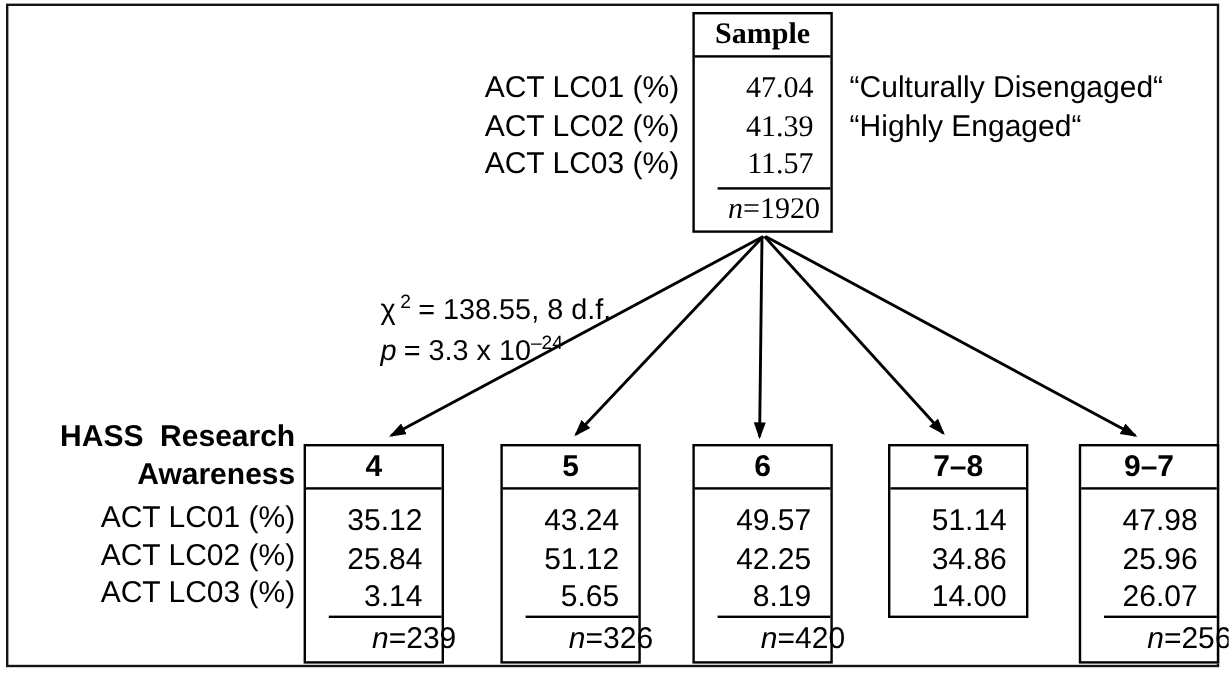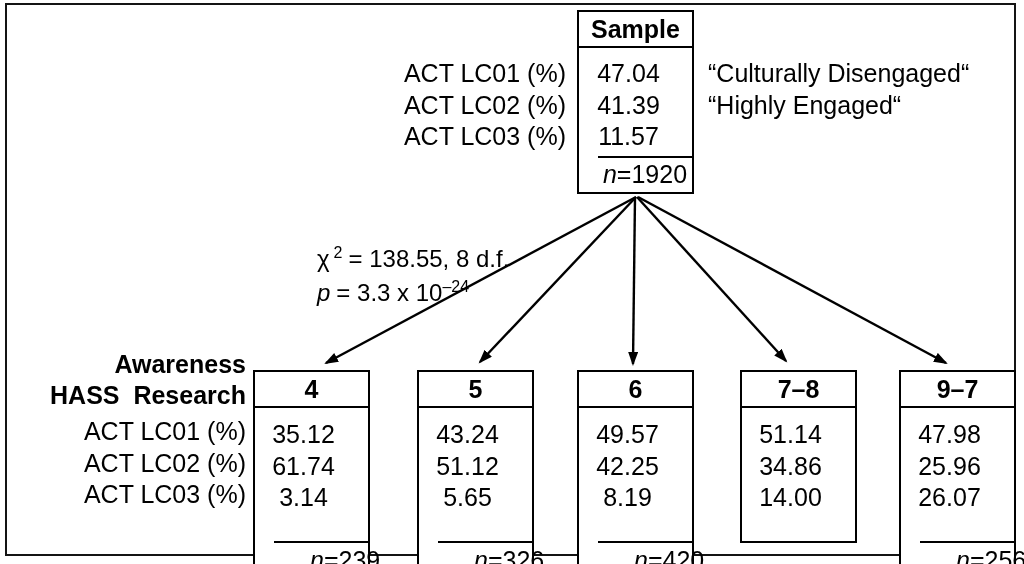--- a/index.html
+++ b/index.html
@@ -29,7 +29,7 @@
   }
   .box .nrow i { font-style:italic; }
 
-  .samplebox { left:577px; top:10px; }
+  .samplebox { left:577px; top:10px;font-family:Liberation Serif, serif; }
   .samplebox .vals { height:108px; padding:10px 14px 0 0; box-sizing:border-box; }
   .samplebox .nrow { height:34px; line-height:33px; }
 

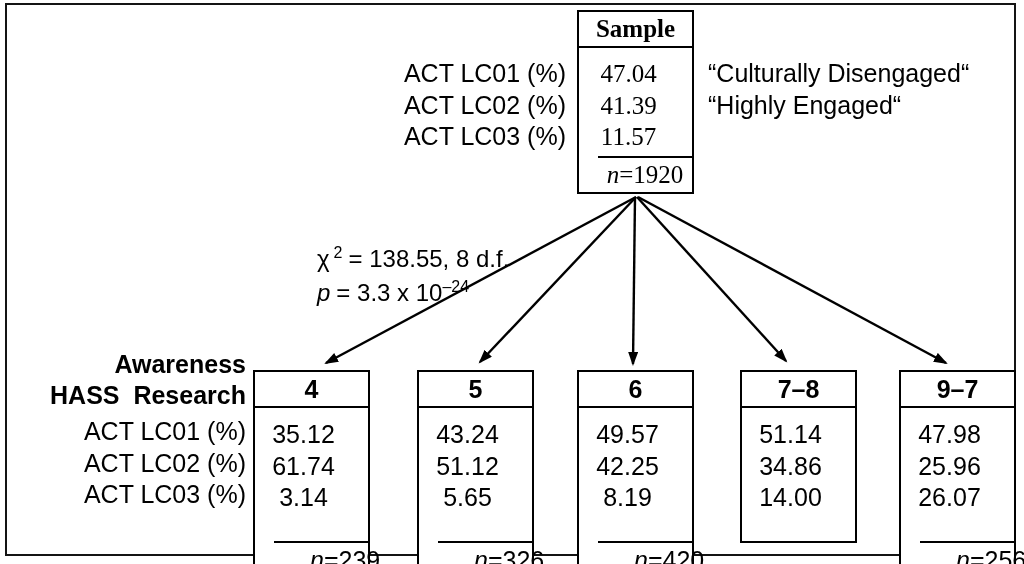--- a/index.html
+++ b/index.html
@@ -23,7 +23,7 @@
     font-weight:bold; text-align:center; border-bottom:2px solid #000;
     height:34px; line-height:34px;
   }
-  .box .vals { text-align:center;border-radius:18px; }
+  .box .vals { text-align:right;border-radius:18px; }
   .box .nrow {
     border-top:2px solid #000; text-align:center;margin-left:19px;
   }

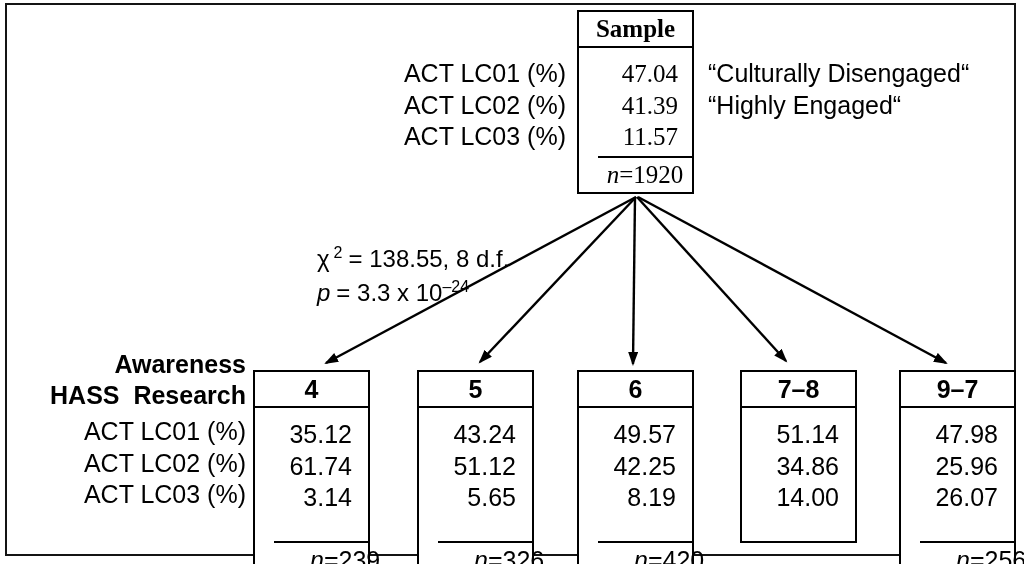--- a/index.html
+++ b/index.html
@@ -110,8 +110,8 @@
   </div>
 
   <div class="gtitle">
+    <div class="gt-line">HASS  Research</div>
     <div class="gt-line">Awareness</div>
-    <div class="gt-line">HASS  Research</div>
   </div>
 
   <div class="glabels">

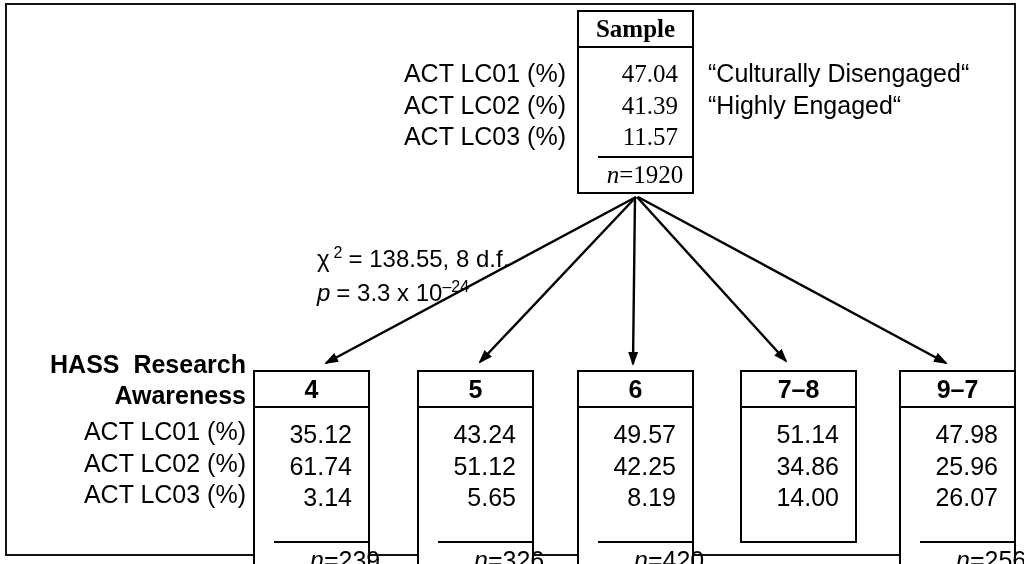--- a/index.html
+++ b/index.html
@@ -34,7 +34,7 @@
   .samplebox .nrow { height:34px; line-height:33px; }
 
   .groupbox { top:370px; }
-  .groupbox .vals { height:133px; padding:11px 16px 0 0; box-sizing:border-box; }
+  .groupbox .vals { height:105px; padding:11px 16px 0 0; box-sizing:border-box; }
   .groupbox .nrow { height:36px; line-height:35px;padding-left:36px; }
 
   .toplabels {

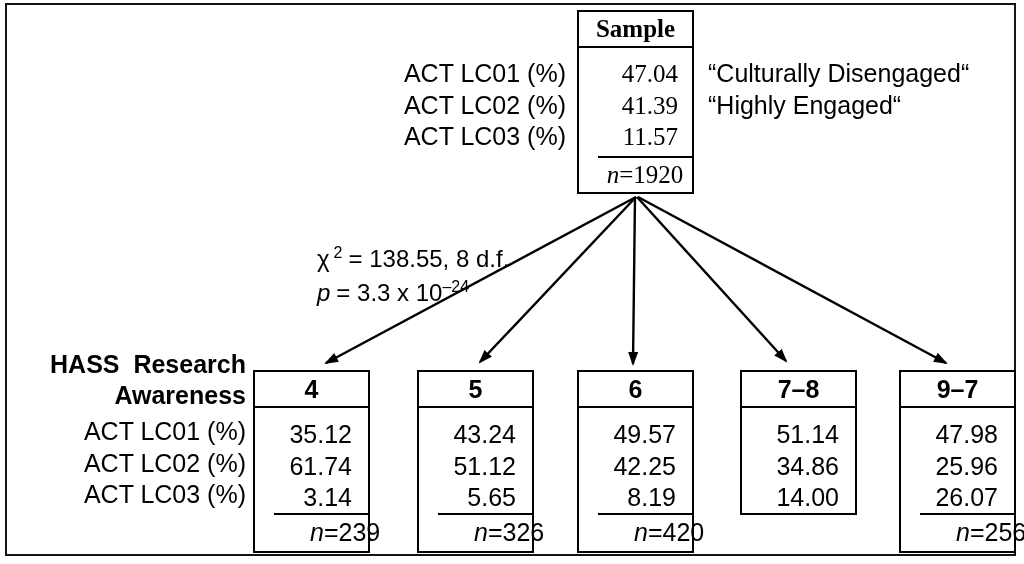--- a/index.html
+++ b/index.html
@@ -124,7 +124,7 @@
     <div class="hdr">4</div>
     <div class="vals">
       <div>35.12</div>
-      <div>61.74</div>
+      <div>25.84</div>
       <div>3.14</div>
     </div>
     <div class="nrow"><i>n</i><span>=239</span></div>

